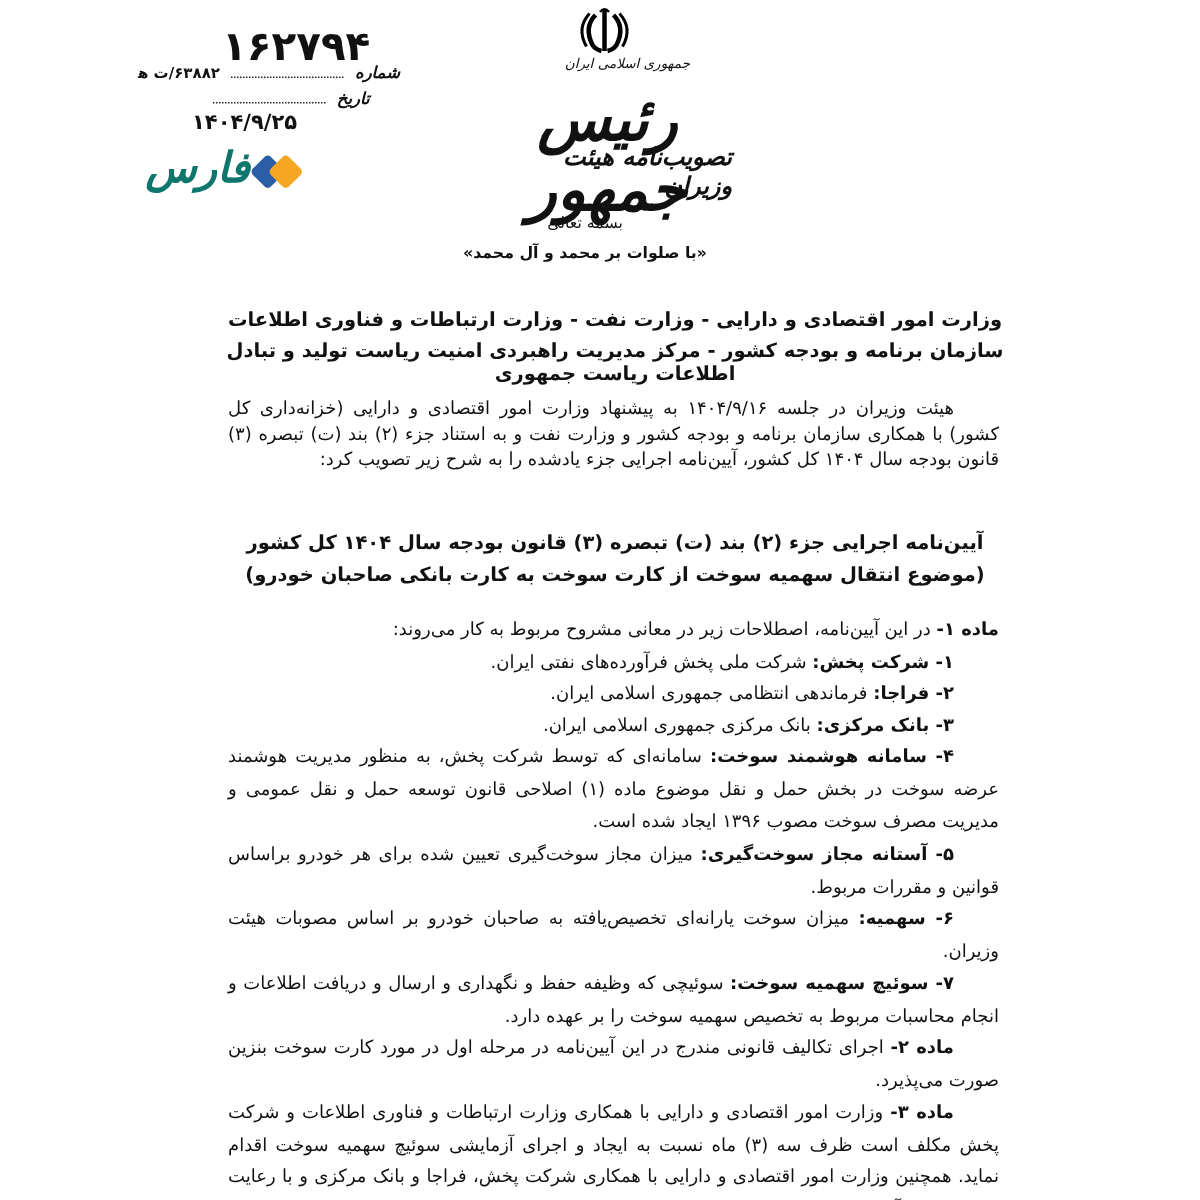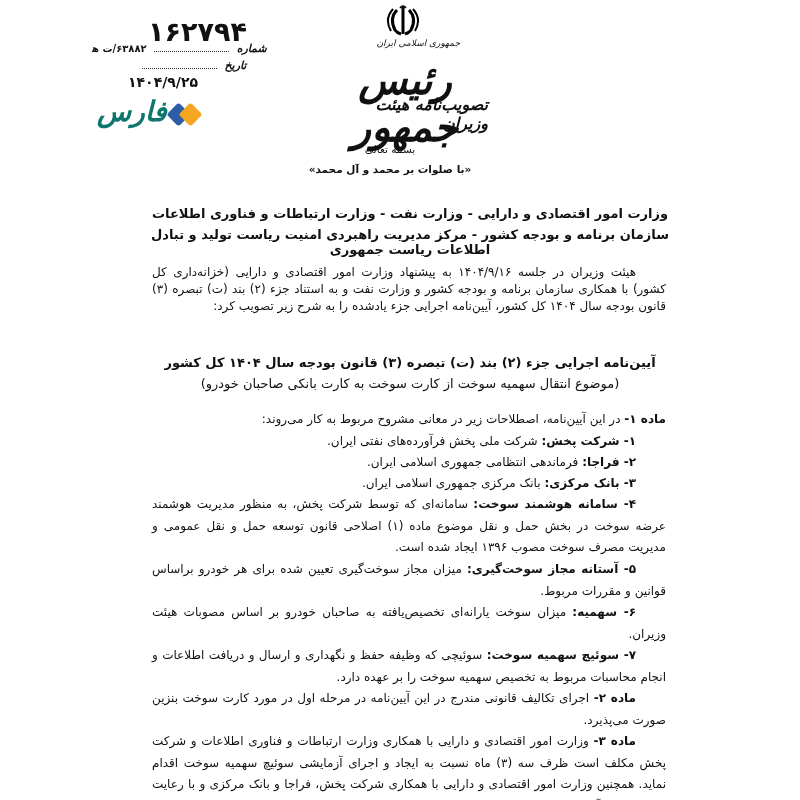--- a/index.html
+++ b/index.html
@@ -41,7 +41,7 @@
   .p-intro { top:264px; text-indent:30px; }
   .title-block { left:150px; width:520px; text-align:center; font-size:13px; font-weight:bold; direction:rtl; line-height:21px; }
   .tb1 { top:352px; }
-  .tb2 { top:373px; font-weight:normal; }
+  .tb2 { top:373px; font-weight:bold; }
   .line { position:absolute; direction:rtl; font-size:12px; white-space:nowrap; right:134px; }
   .line b { font-weight:bold; }
   .justify { position:absolute; left:152px; width:514px; direction:rtl; text-align:justify; text-align-last:right;

